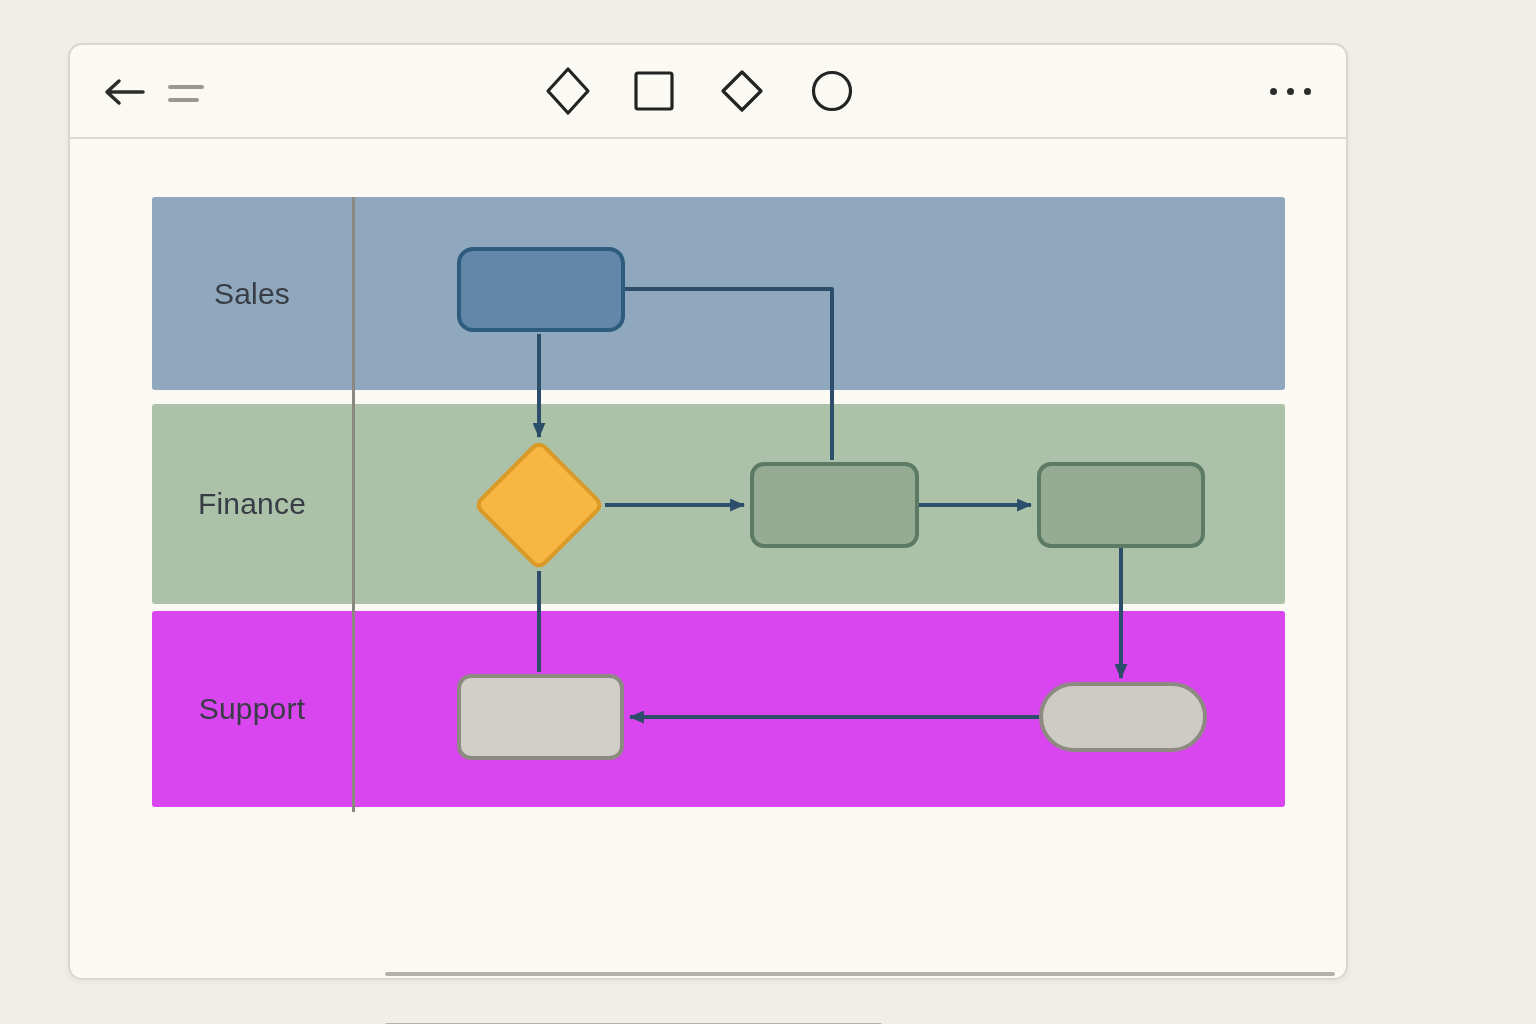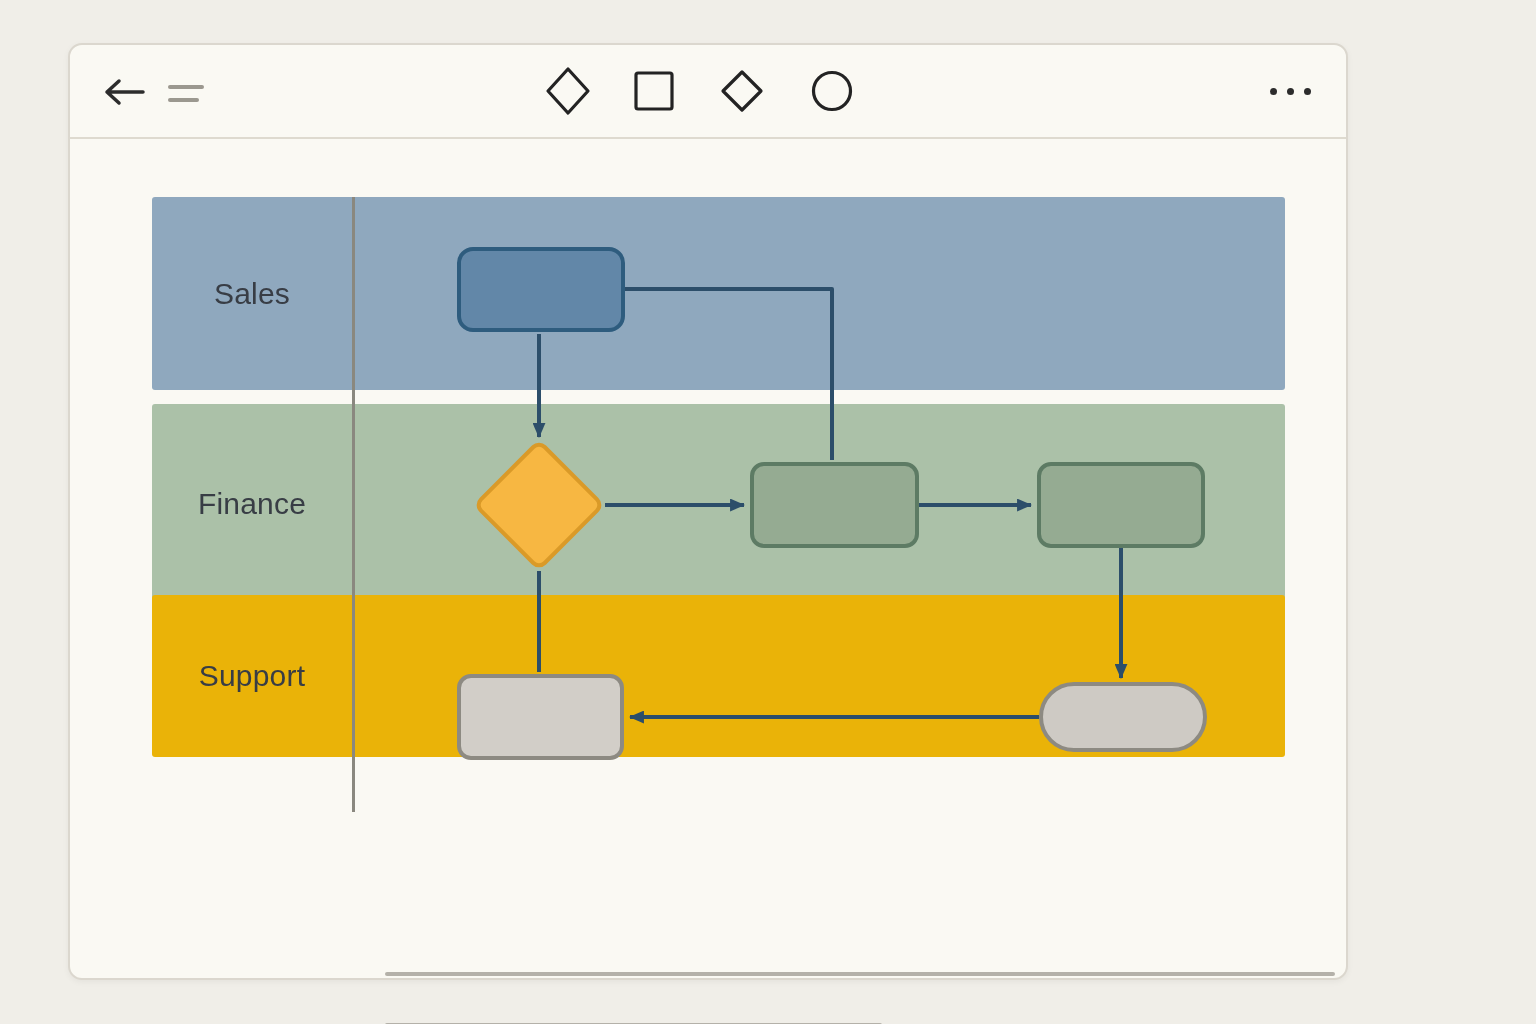--- a/index.html
+++ b/index.html
@@ -53,7 +53,7 @@
   }
   .lane-sales   { top: 60px;  height: 193px; background: #8fa8be; }
   .lane-finance { top: 267px; height: 200px; background: #abc1a8; }
-  .lane-support { top: 458px; height: 162px; background: #eab308; }
+  .lane-support { top: 474px; height: 196px; background: #d946ef; }
   .lane-label-box {
     position: absolute; left: 0; top: 0; width: 200px; height: 100%;
     display: flex; align-items: center; justify-content: center;

